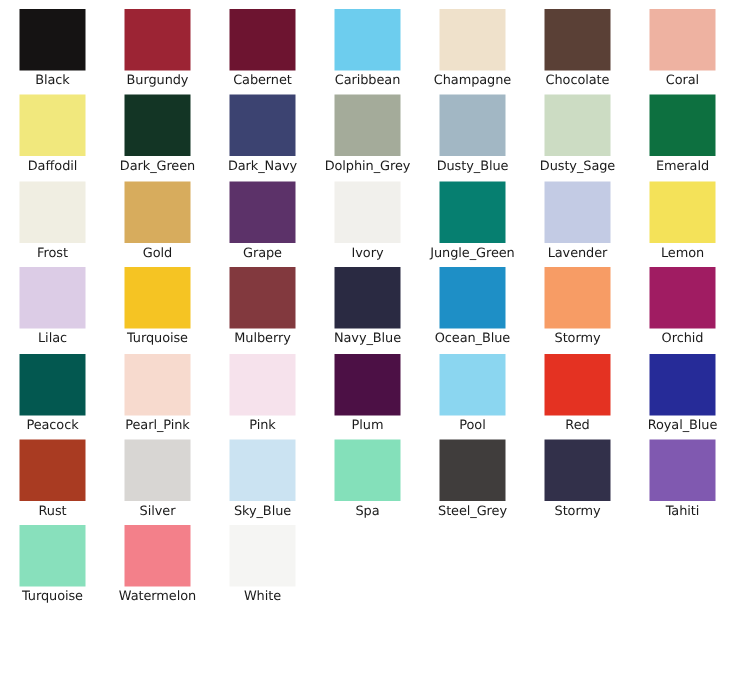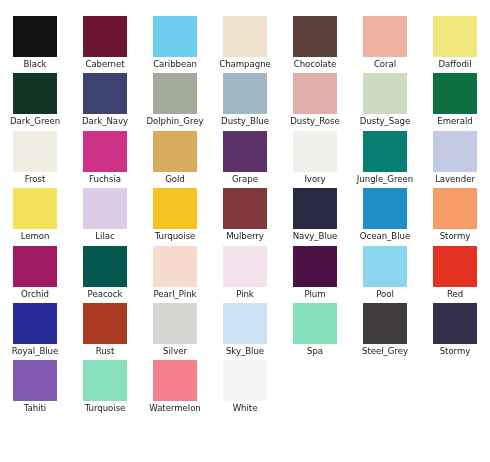--- a/index.html
+++ b/index.html
@@ -20,7 +20,7 @@
     grid-auto-rows: 57.4px;
     width: 490px;
     box-sizing: border-box;
-    padding-top: 16px;
+    padding-top: 6px;
   }
 
   .swatch-cell {

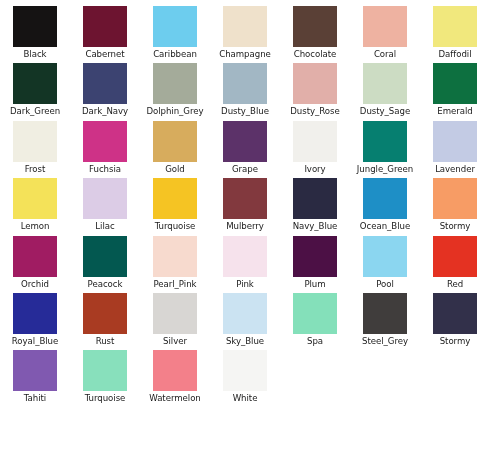--- a/index.html
+++ b/index.html
@@ -59,6 +59,10 @@
       <div class="swatch-label">Black</div>
     </div>
     <div class="swatch-cell">
+      <div class="swatch-chip" title="Burgundy" style="background-color: rgb(156, 36, 52);"></div>
+      <div class="swatch-label">Burgundy</div>
+    </div>
+    <div class="swatch-cell">
       <div class="swatch-chip" title="Cabernet" style="background-color: rgb(109, 20, 48);"></div>
       <div class="swatch-label">Cabernet</div>
     </div>

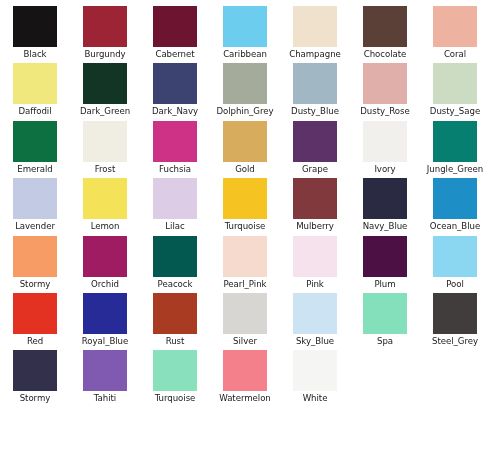--- a/index.html
+++ b/index.html
@@ -103,10 +103,6 @@
       <div class="swatch-label">Dusty_Blue</div>
     </div>
     <div class="swatch-cell">
-      <div class="swatch-chip" title="Dusty_Rose" style="background-color: rgb(225, 175, 169);"></div>
-      <div class="swatch-label">Dusty_Rose</div>
-    </div>
-    <div class="swatch-cell">
       <div class="swatch-chip" title="Dusty_Sage" style="background-color: rgb(204, 220, 195);"></div>
       <div class="swatch-label">Dusty_Sage</div>
     </div>

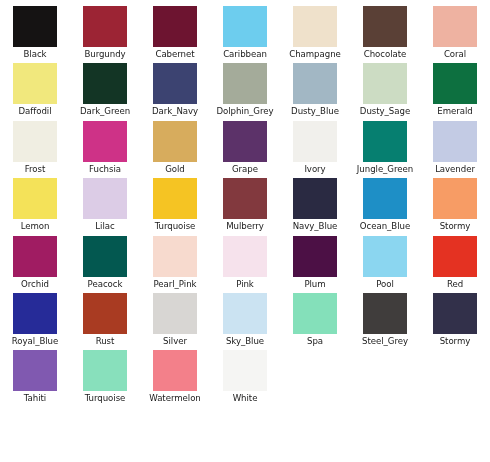--- a/index.html
+++ b/index.html
@@ -115,10 +115,6 @@
       <div class="swatch-label">Frost</div>
     </div>
     <div class="swatch-cell">
-      <div class="swatch-chip" title="Fuchsia" style="background-color: rgb(206, 50, 135);"></div>
-      <div class="swatch-label">Fuchsia</div>
-    </div>
-    <div class="swatch-cell">
       <div class="swatch-chip" title="Gold" style="background-color: rgb(215, 172, 93);"></div>
       <div class="swatch-label">Gold</div>
     </div>

